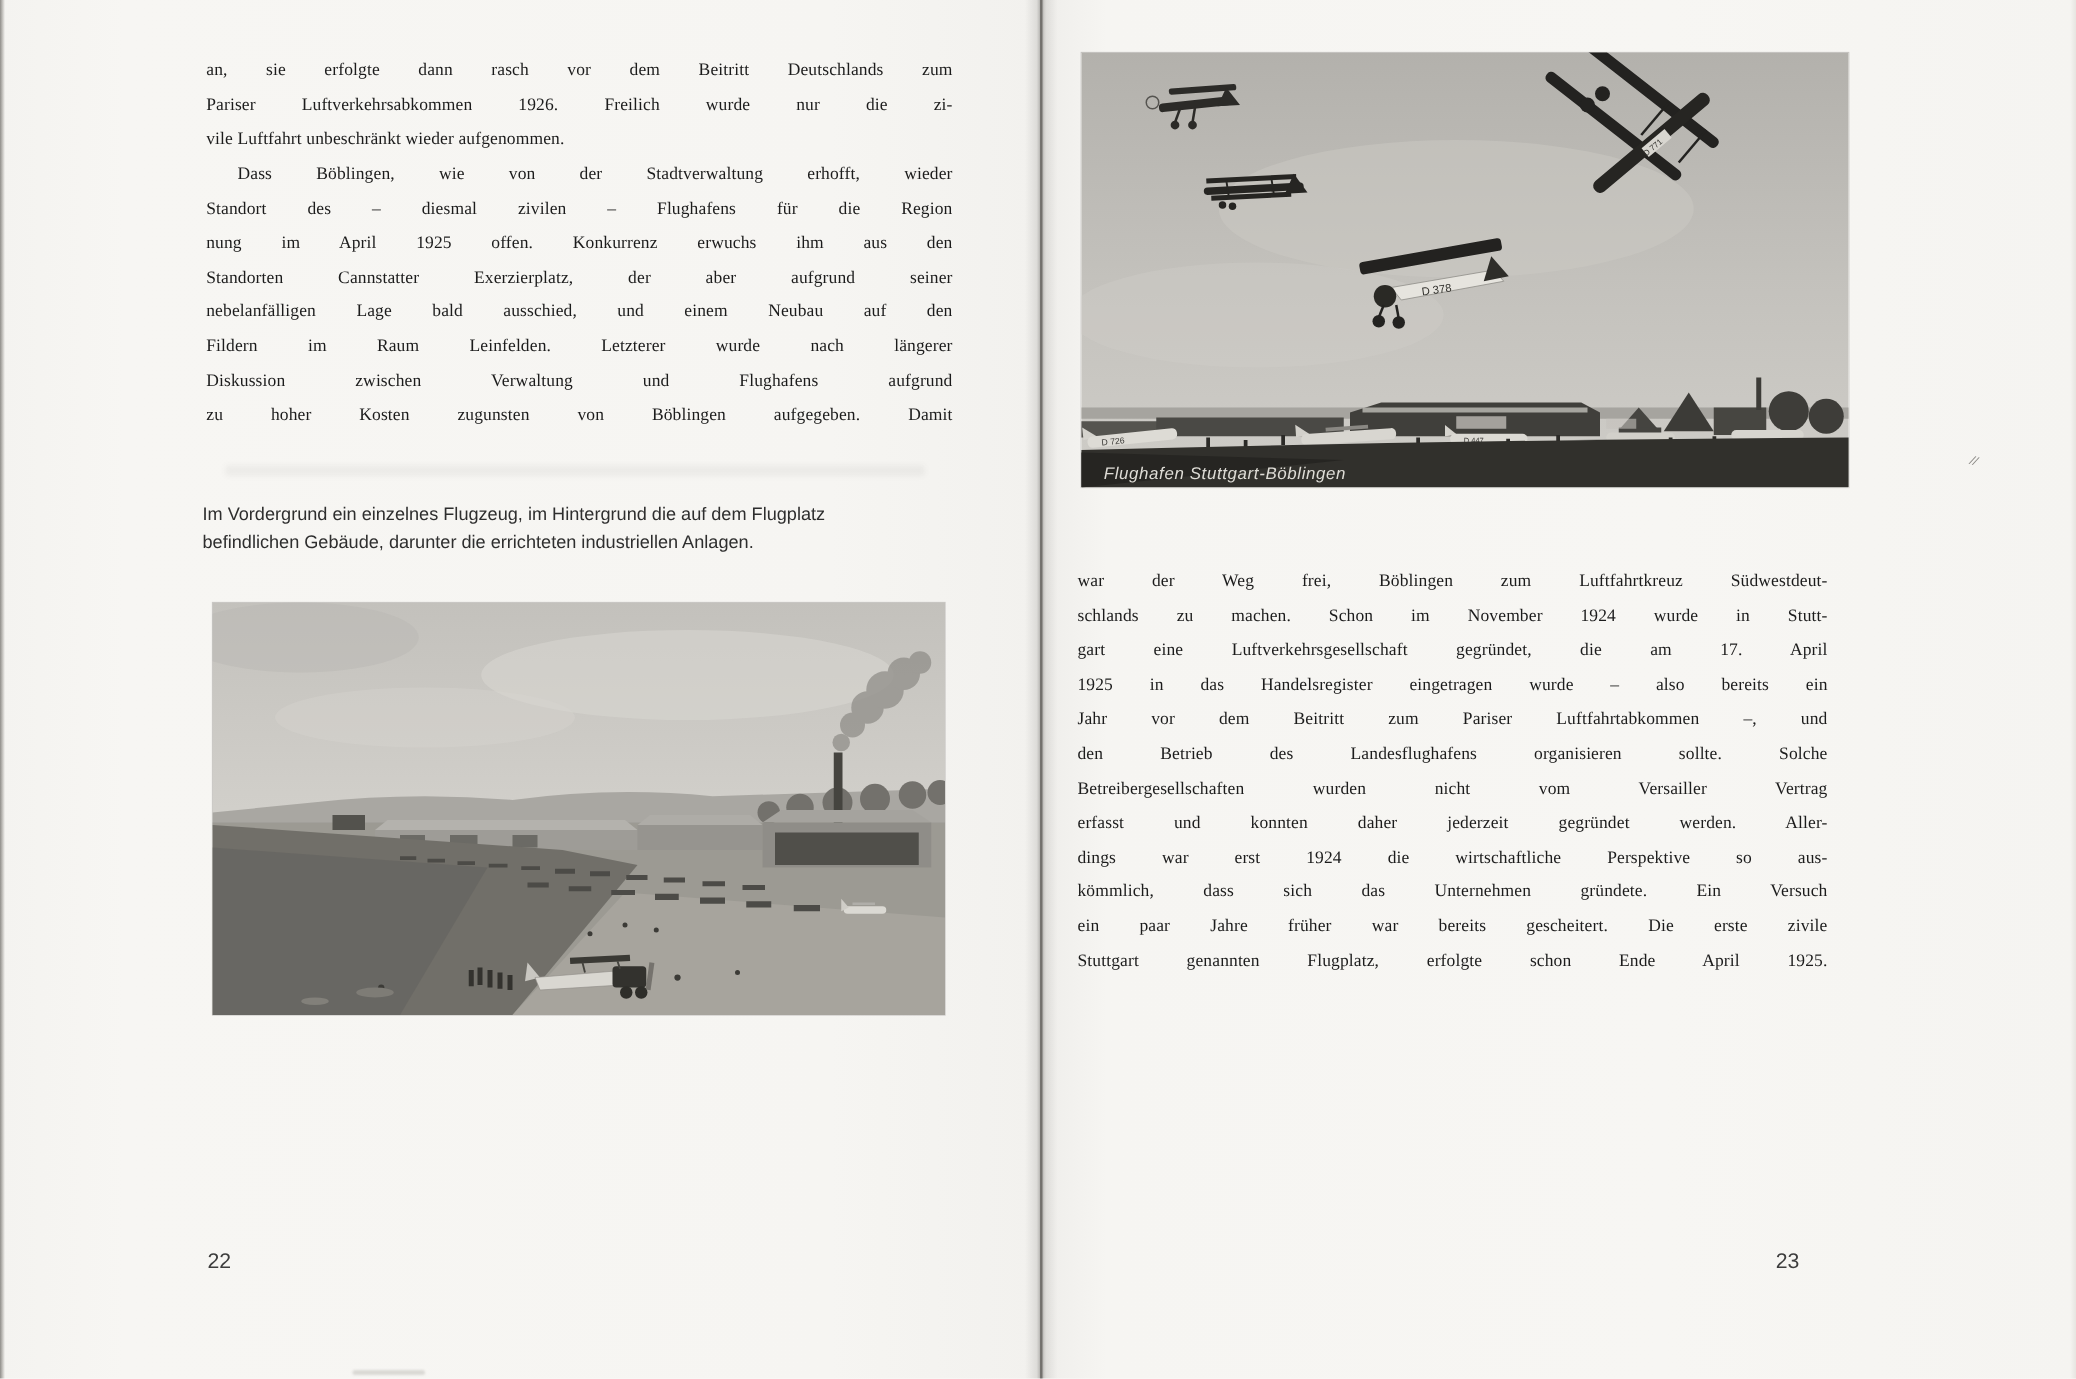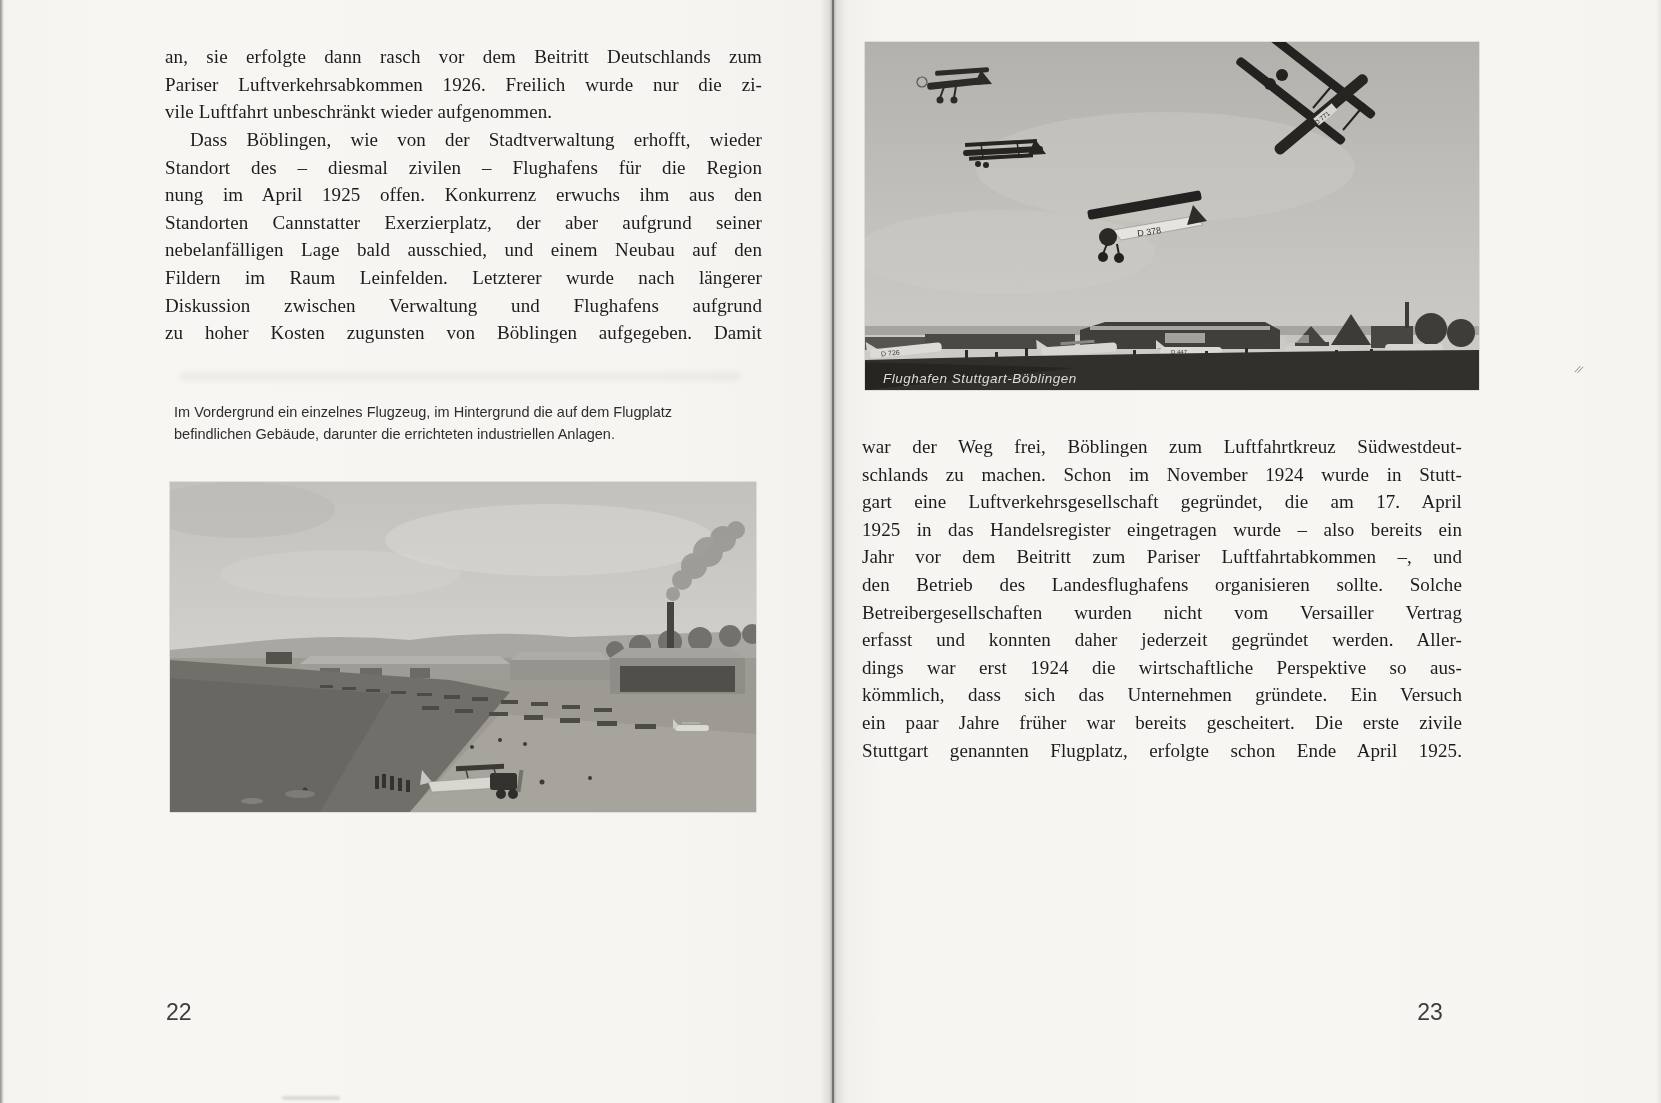--- a/index.html
+++ b/index.html
@@ -24,7 +24,7 @@
 
   .body-text{
     position:absolute;
-    font-size:19px;line-height:27.6px;color:#1c1c1c;
+    font-size:14px;line-height:27.6px;color:#1c1c1c;
     letter-spacing:.1px;
   }
   .jline{text-align:justify;text-align-last:justify;}

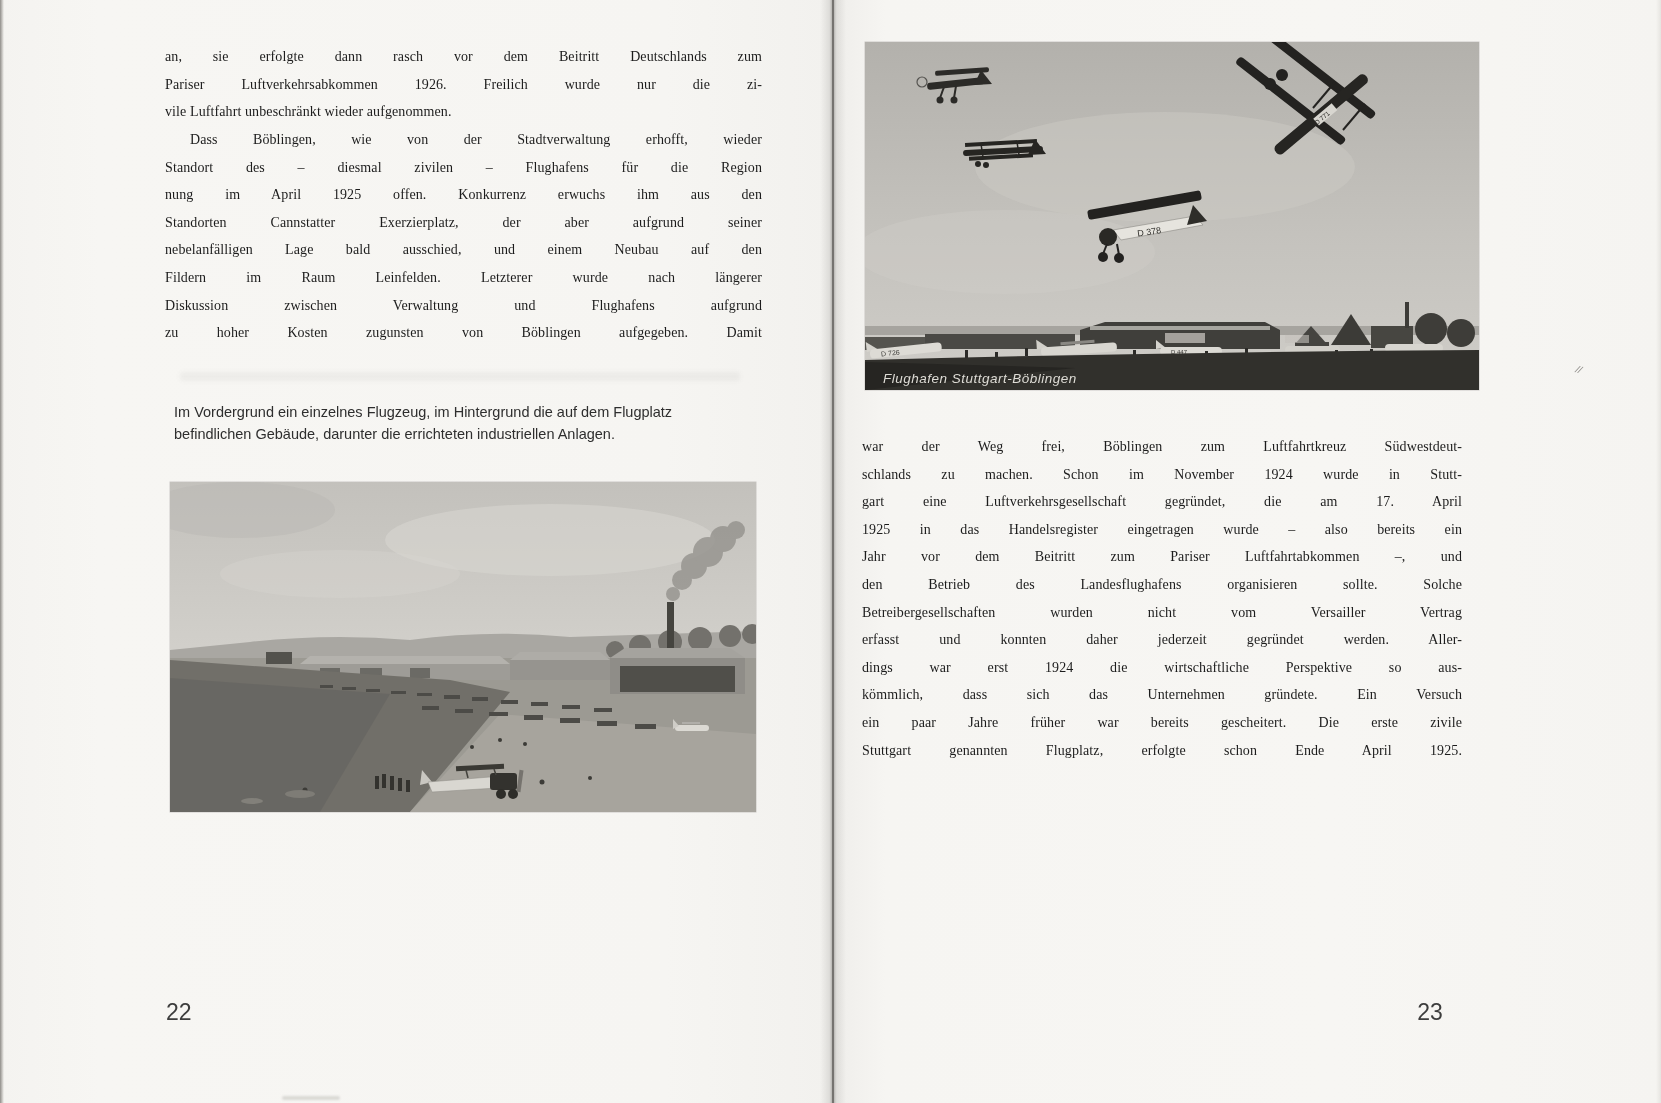--- a/index.html
+++ b/index.html
@@ -85,7 +85,7 @@
 
     <div class="ghost ghost-a"></div>
 
-    <div class="caption" style="left:174px;top:402px;width:610px;">
+    <div class="caption" style="left:162px;top:402px;width:610px;">
         <div class="cap-line">Im Vordergrund ein einzelnes Flugzeug, im Hintergrund die auf dem Flugplatz</div>
         <div class="cap-line">befindlichen Gebäude, darunter die errichteten industriellen Anlagen.</div>
       </div>

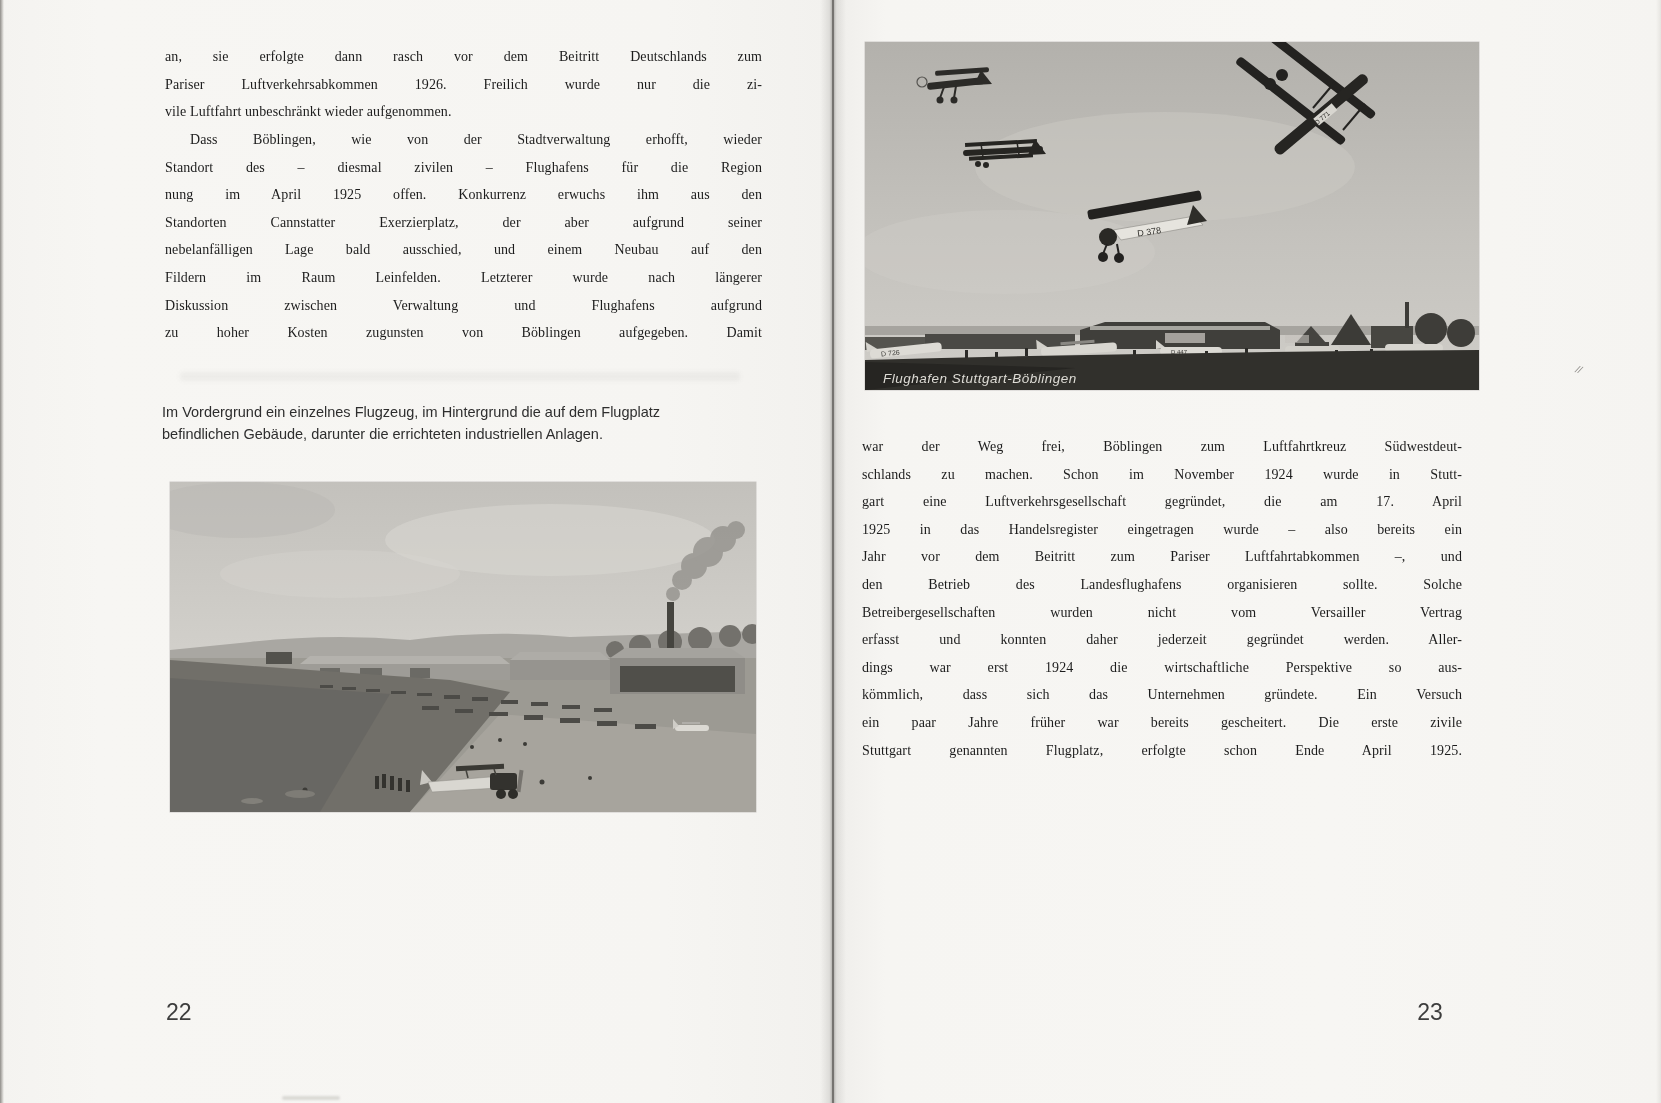--- a/index.html
+++ b/index.html
@@ -327,7 +327,7 @@
     </div>
 
 
-    <div class="body-text" style="left:26px;top:433px;width:600px;">
+    <div class="body-text" style="left:26px;top:452px;width:600px;">
         <div class="jline">war der Weg frei, Böblingen zum Luftfahrtkreuz Südwestdeut-</div>
         <div class="jline">schlands zu machen. Schon im November 1924 wurde in Stutt-</div>
         <div class="jline">gart eine Luftverkehrsgesellschaft gegründet, die am 17. April</div>

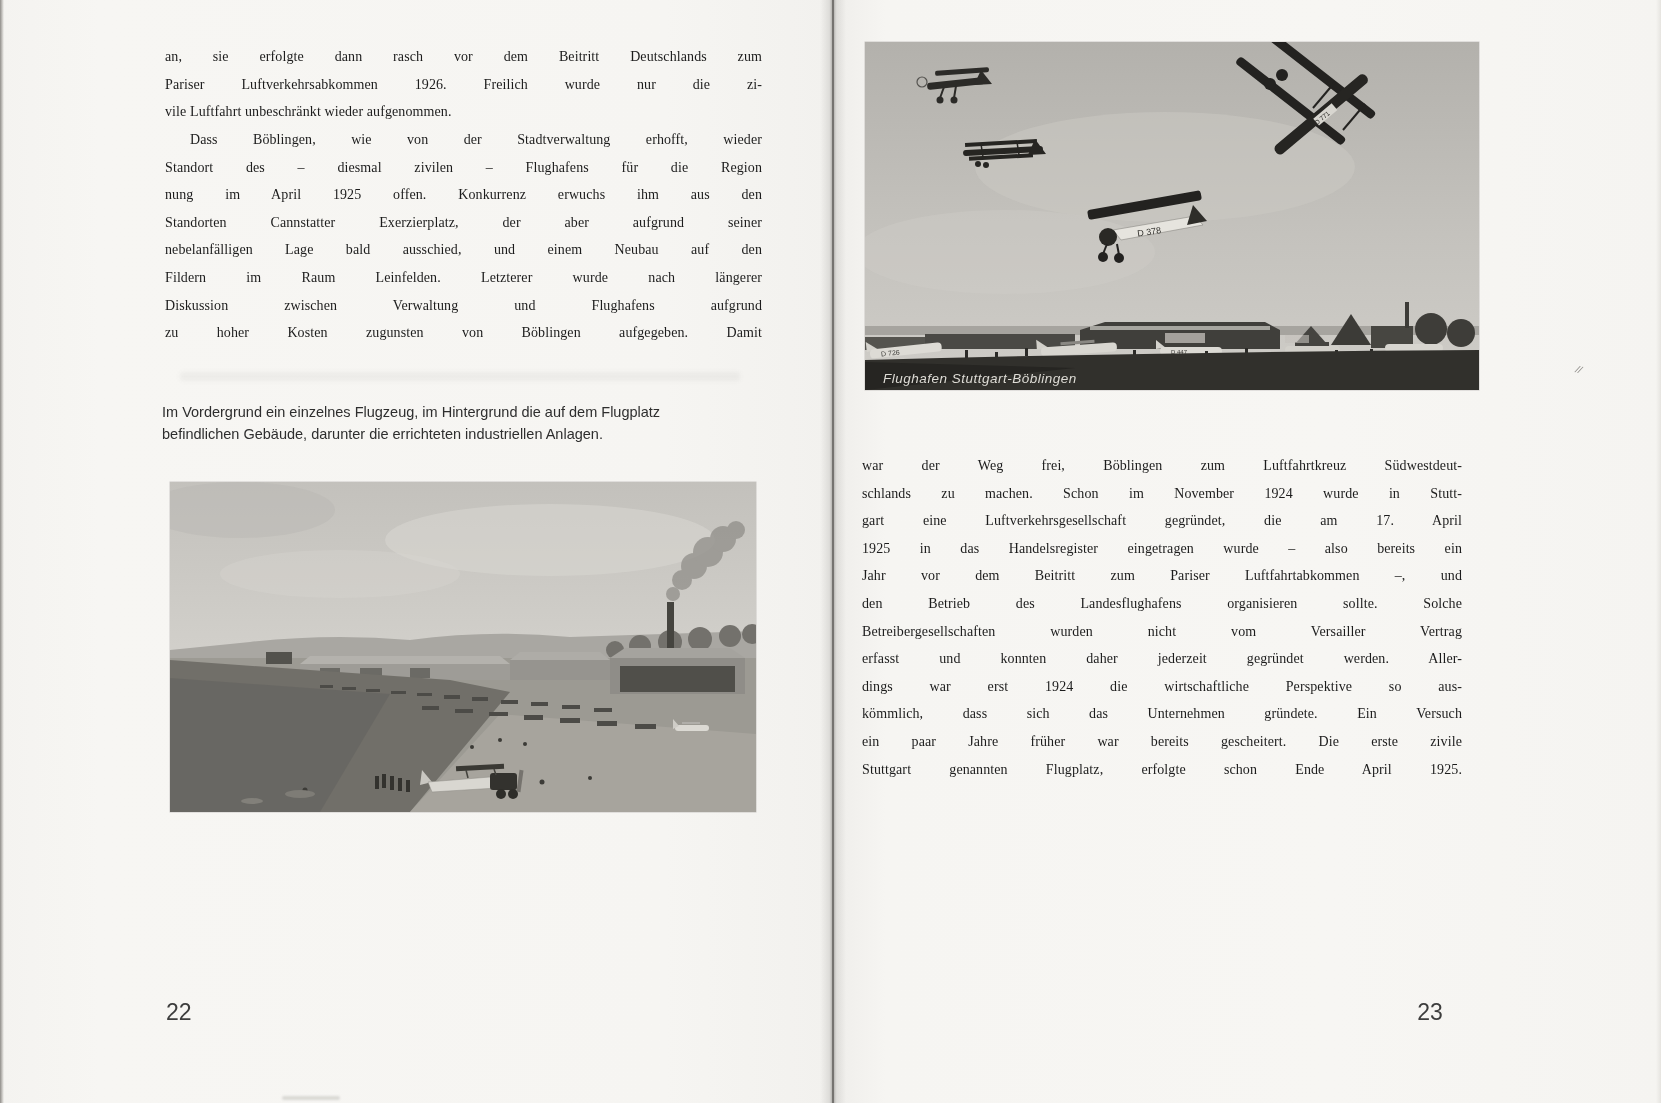--- a/index.html
+++ b/index.html
@@ -44,7 +44,7 @@
   .page-number{
     position:absolute;
     font-family:"Liberation Sans", sans-serif;
-    font-size:23px;color:#3d3d3d;
+    font-size:17px;color:#3d3d3d;
   }
   .pn-left{left:166px;top:999px;}
   .pn-right{left:1398px;top:999px;width:64px;text-align:center;}

